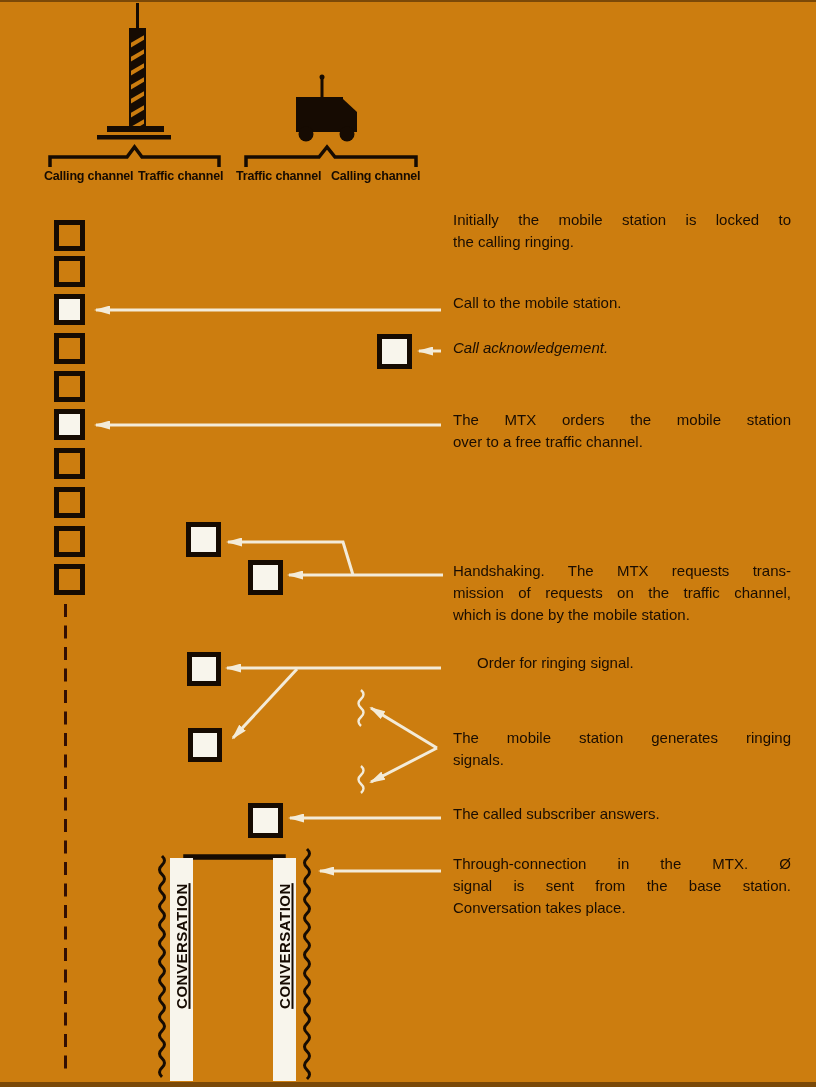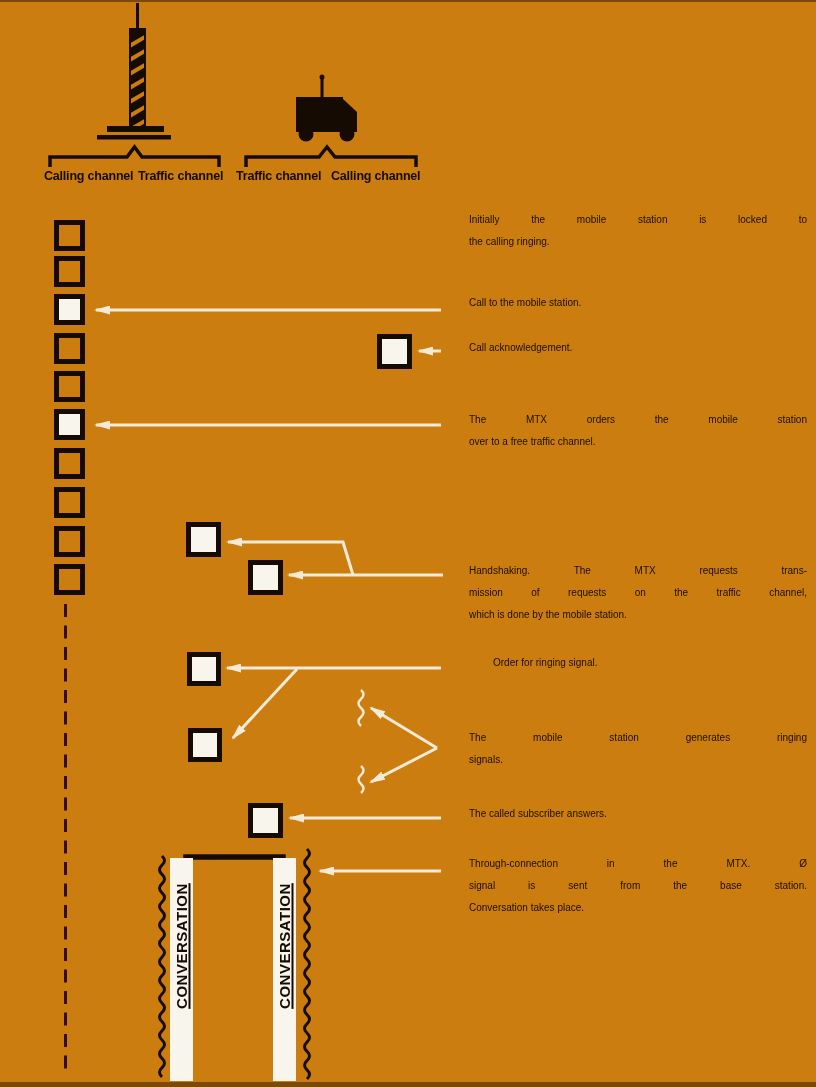--- a/index.html
+++ b/index.html
@@ -30,8 +30,8 @@
 
   
   .note{
-    position:absolute;left:469px;width:338px;
-    font-size:10px;line-height:22px;color:#1A0D02;
+    position:absolute;left:453px;width:338px;
+    font-size:15px;line-height:22px;color:#1A0D02;
   }
   .note .jl{text-align:justify;text-align-last:justify;}
   .note .ll{text-align:left;}

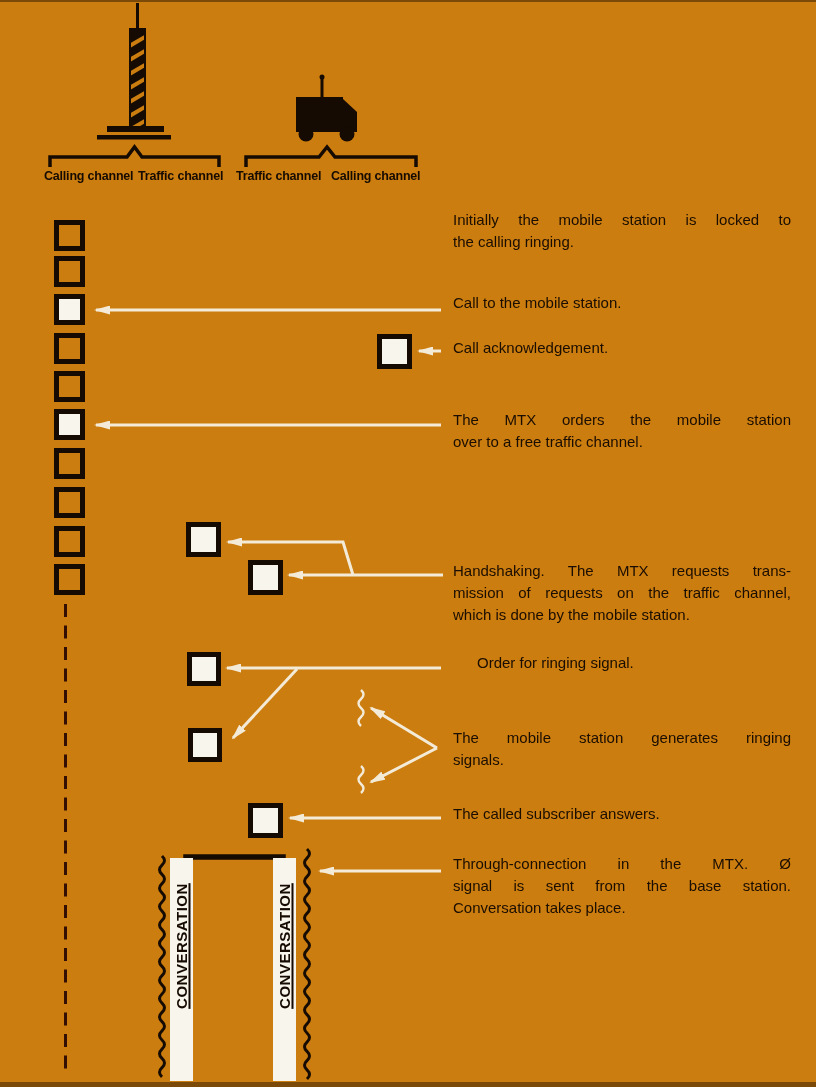--- a/index.html
+++ b/index.html
@@ -154,7 +154,7 @@
   <div class="note" style="top:292px;">
     <div class="ll">Call to the mobile station.</div>
   </div>
-  <div class="note" style="top:337px;">
+  <div class="note" style="top:337px;font-style:italic;">
     <div class="ll">Call acknowledgement.</div>
   </div>
   <div class="note" style="top:409px;">

